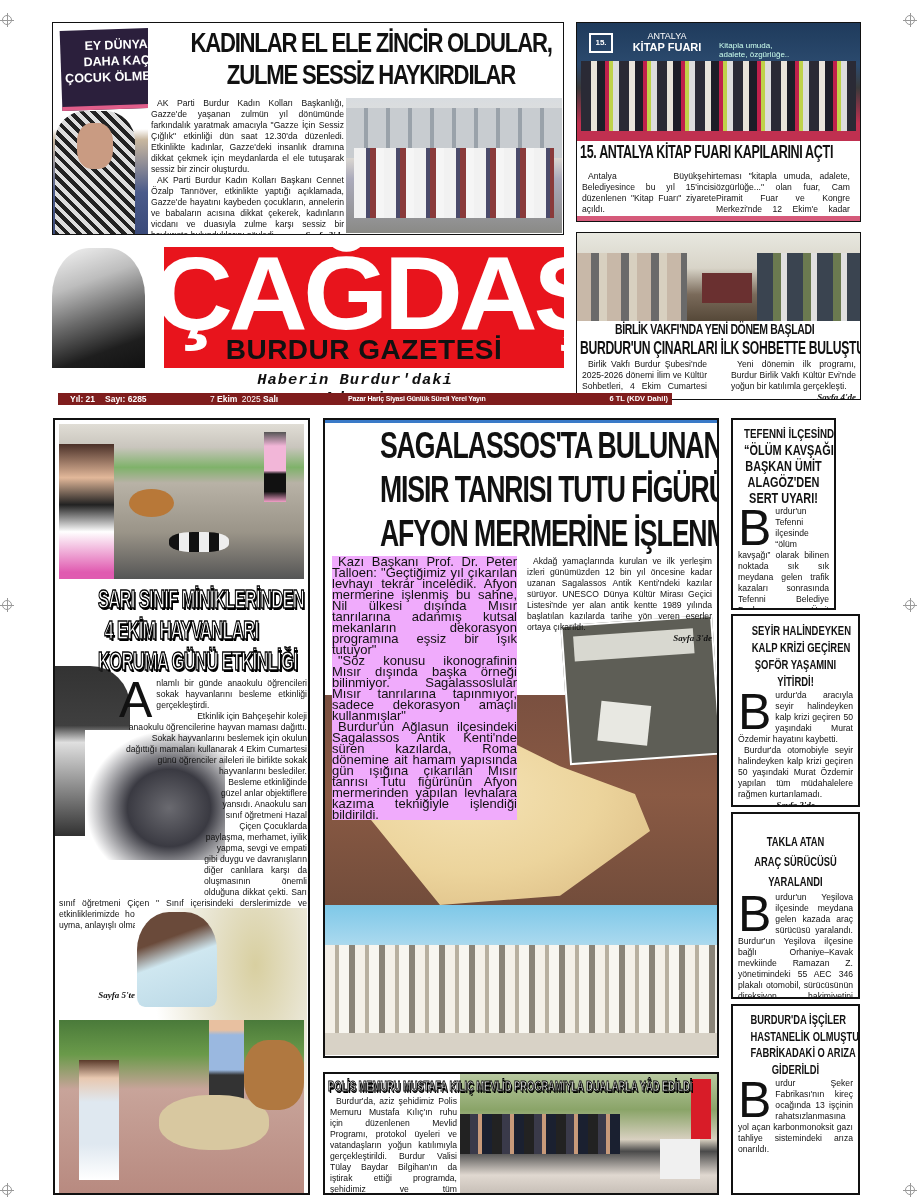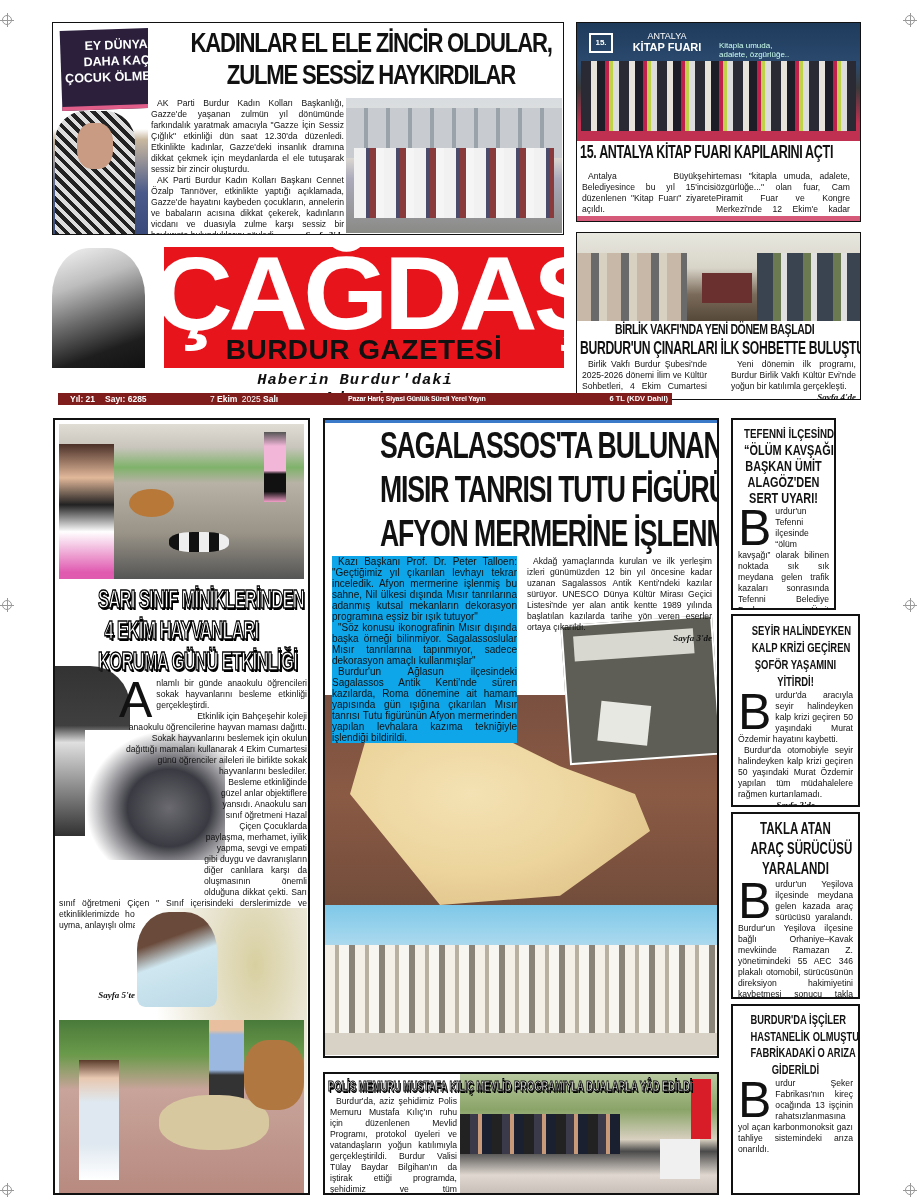--- a/index.html
+++ b/index.html
@@ -166,7 +166,7 @@
     <div style="position:absolute;left:0;top:128px;width:392px;height:22px;background:#d8d2c6"></div>
   </div>
   <div style="position:absolute;left:7px;top:136px;width:380px;display:flex;gap:10px">
-    <div class="body" style="width:186px;font-size:10px;line-height:11px;background:#0ea5e9">
+    <div class="body" style="width:186px;font-size:13px;line-height:11px;background:#f0abfc">
       <p>Kazı Başkanı Prof. Dr. Peter Talloen: "Geçtiğimiz yıl çıkarılan levhayı tekrar inceledik. Afyon mermerine işlenmiş bu sahne, Nil ülkesi dışında Mısır tanrılarına adanmış kutsal mekanların dekorasyon programına eşsiz bir ışık tutuyor"</p>
       <p>"Söz konusu ikonografinin Mısır dışında başka örneği bilinmiyor. Sagalassoslular Mısır tanrılarına tapınmıyor, sadece dekorasyon amaçlı kullanmışlar"</p>
       <p>Burdur'un Ağlasun ilçesindeki Sagalassos Antik Kenti'nde süren kazılarda, Roma dönemine ait hamam yapısında gün ışığına çıkarılan Mısır tanrısı Tutu figürünün Afyon mermerinden yapılan levhalara kazıma tekniğiyle işlendiği bildirildi.</p>

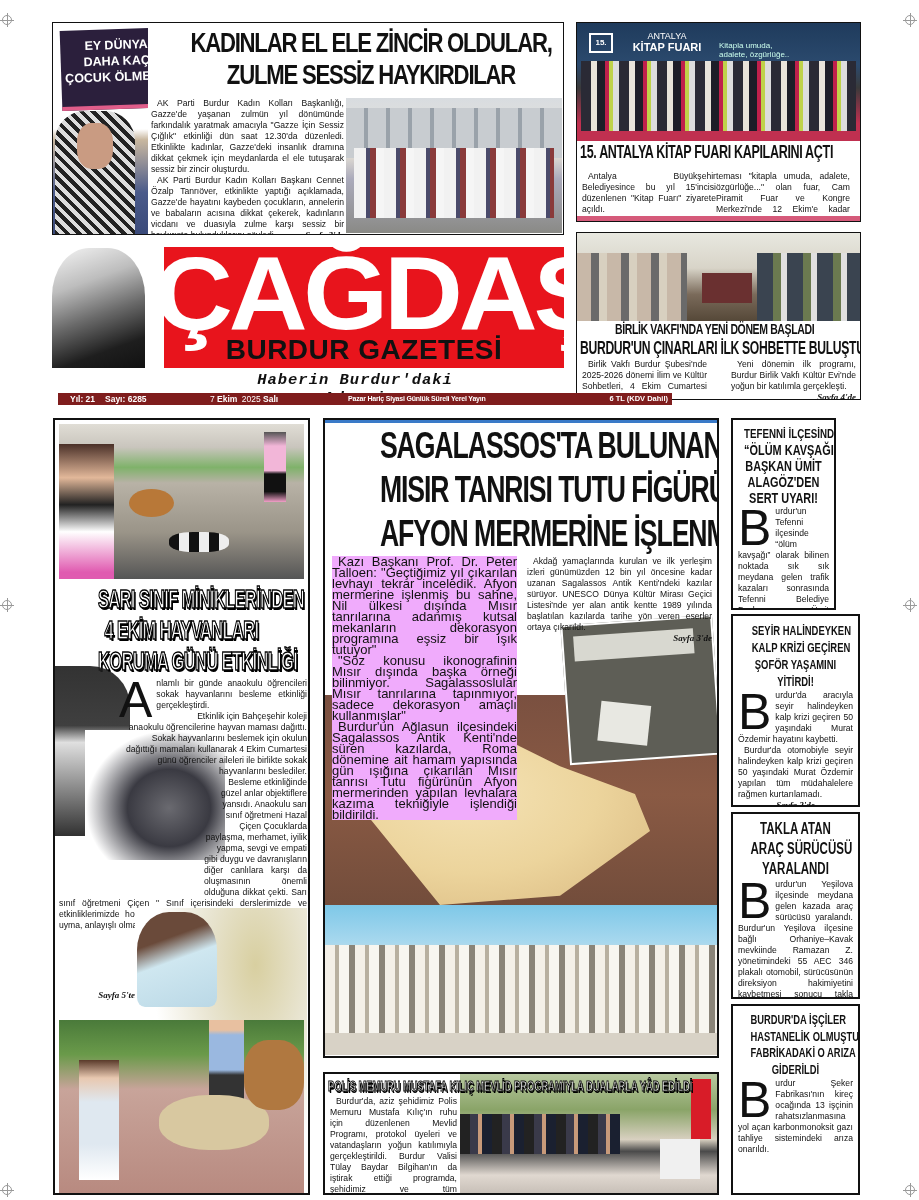--- a/index.html
+++ b/index.html
@@ -222,7 +222,7 @@
 </div>
 
 <div class="box" style="left:731px;top:812px;width:129px;height:187px">
-  <div style="text-align:center;font-weight:bold;font-size:16px;line-height:20px;margin-top:5px">
+  <div style="text-align:center;font-weight:bold;font-size:13px;line-height:20px;margin-top:18px">
     <div style="white-space:nowrap;transform:scaleX(0.72)">TAKLA ATAN</div>
     <div style="white-space:nowrap;transform:scaleX(0.72)">ARAÇ SÜRÜCÜSÜ</div>
     <div style="white-space:nowrap;transform:scaleX(0.72)">YARALANDI</div>

